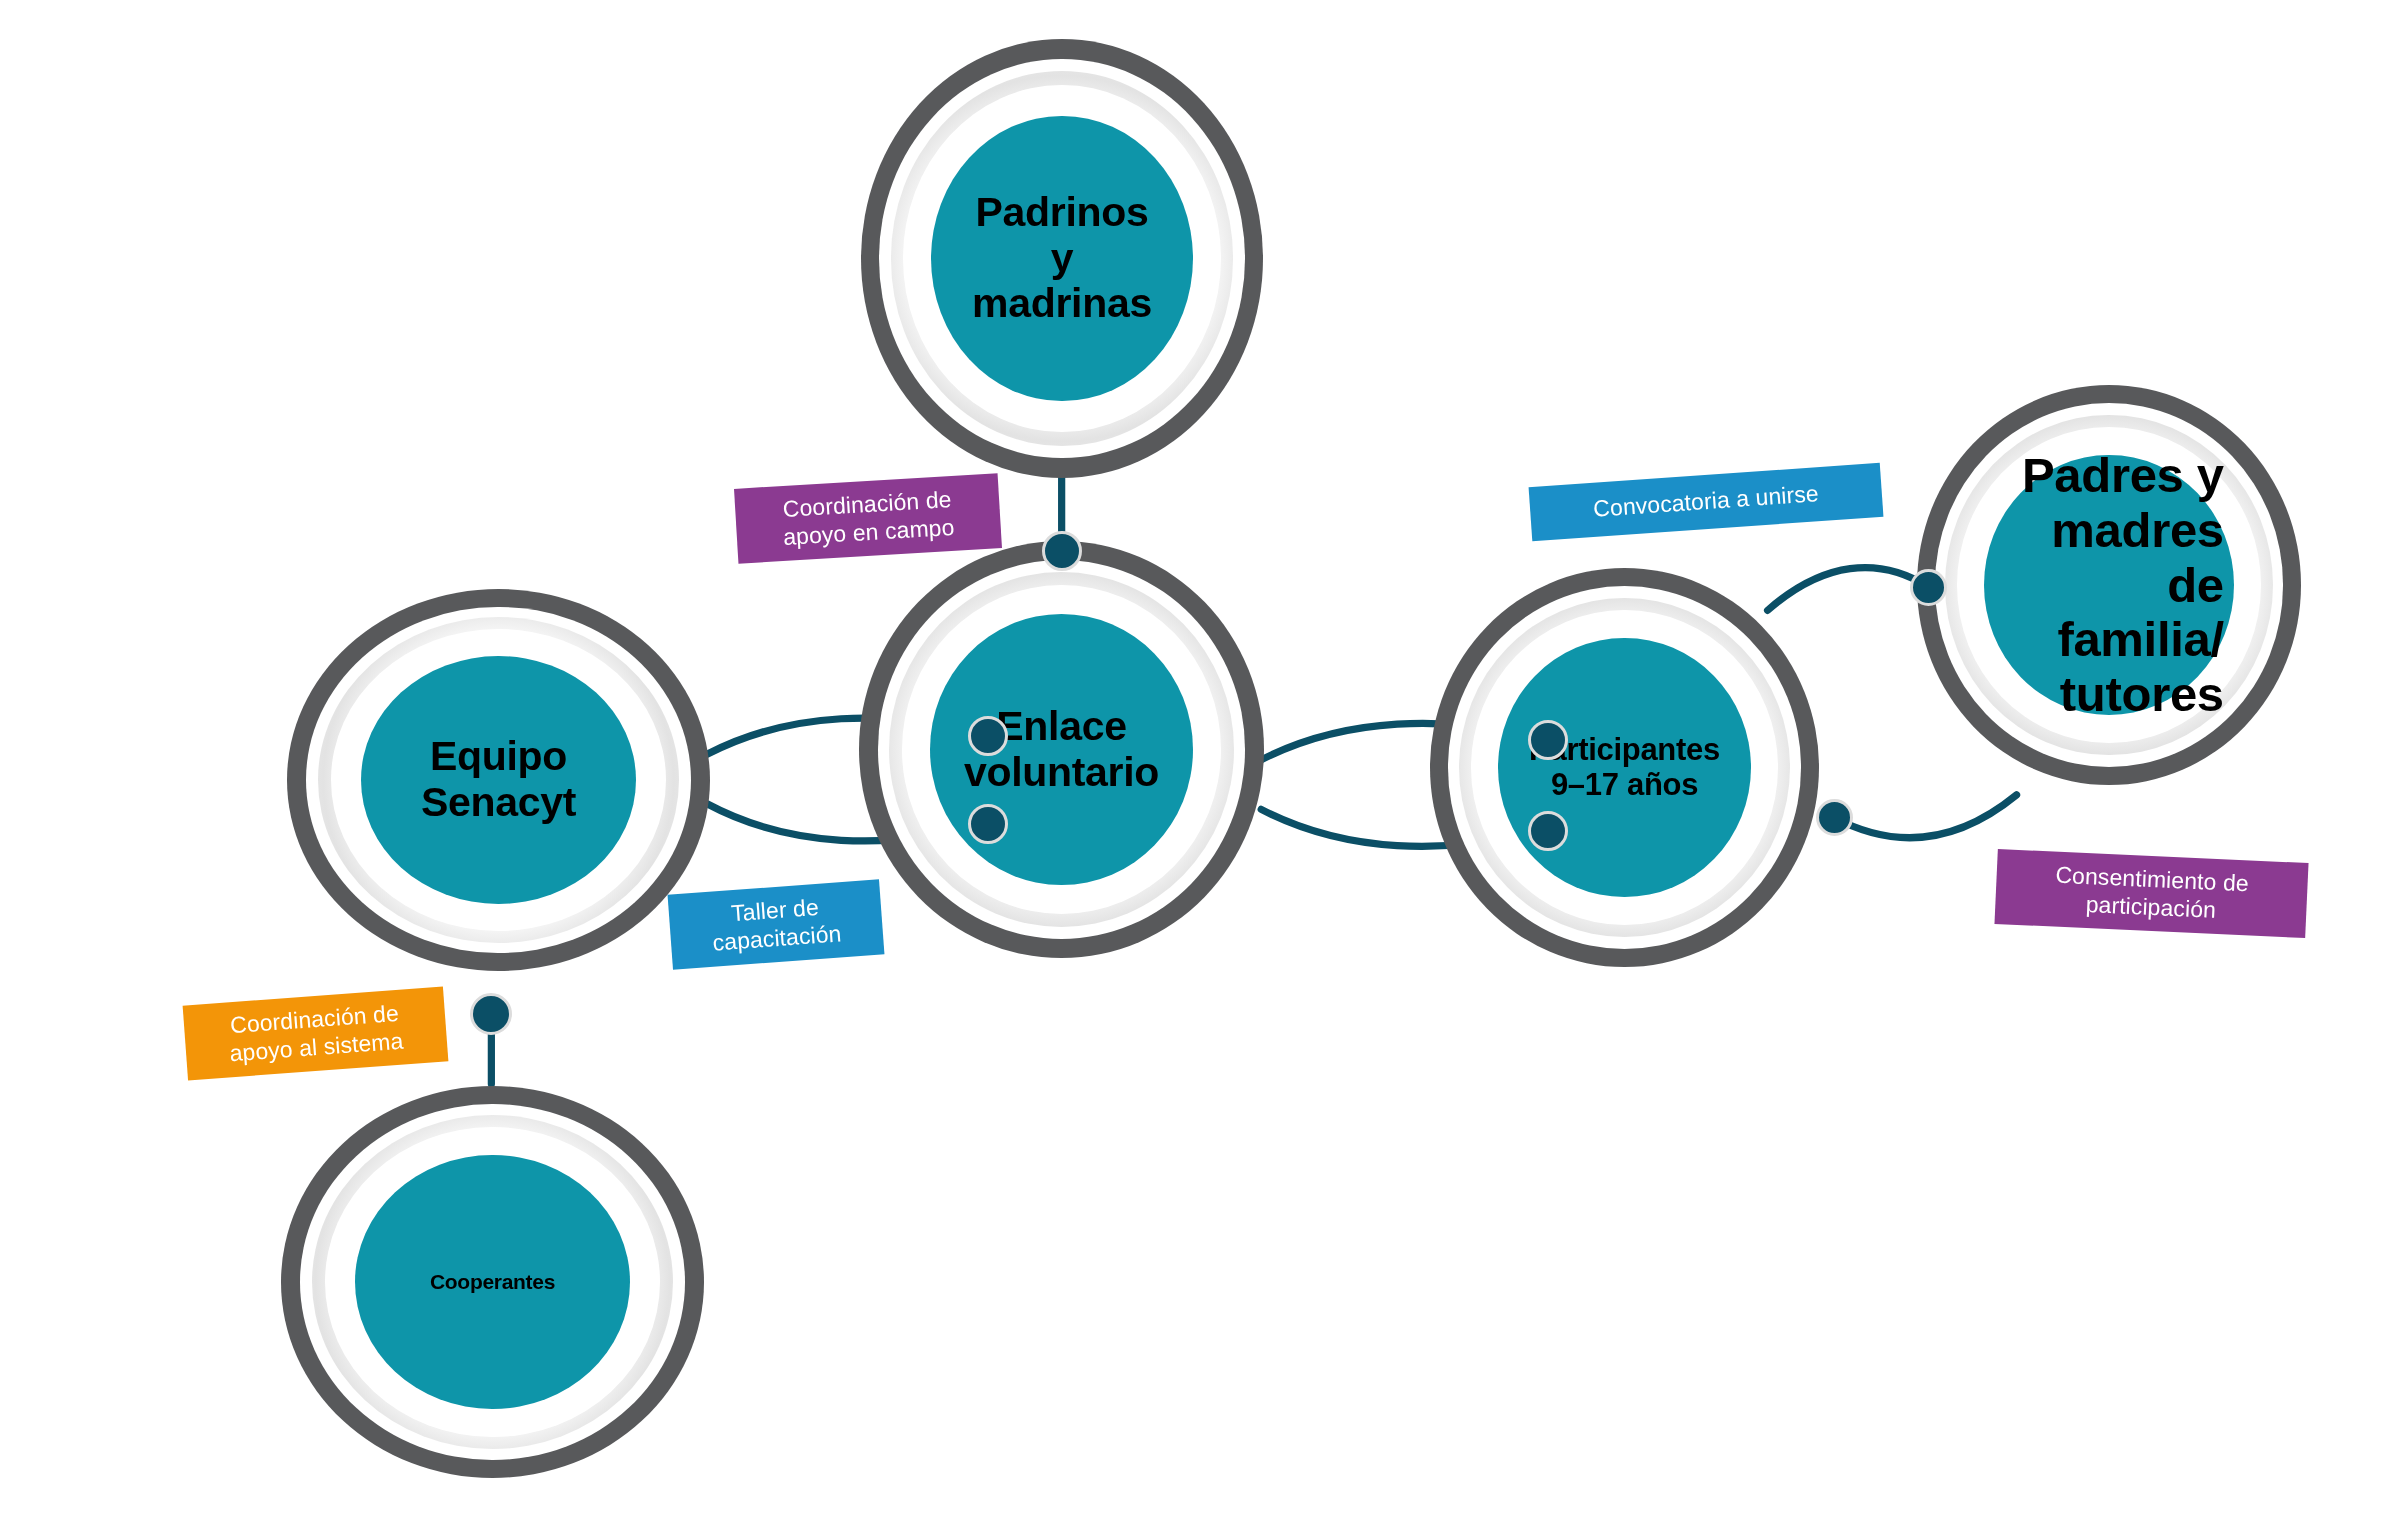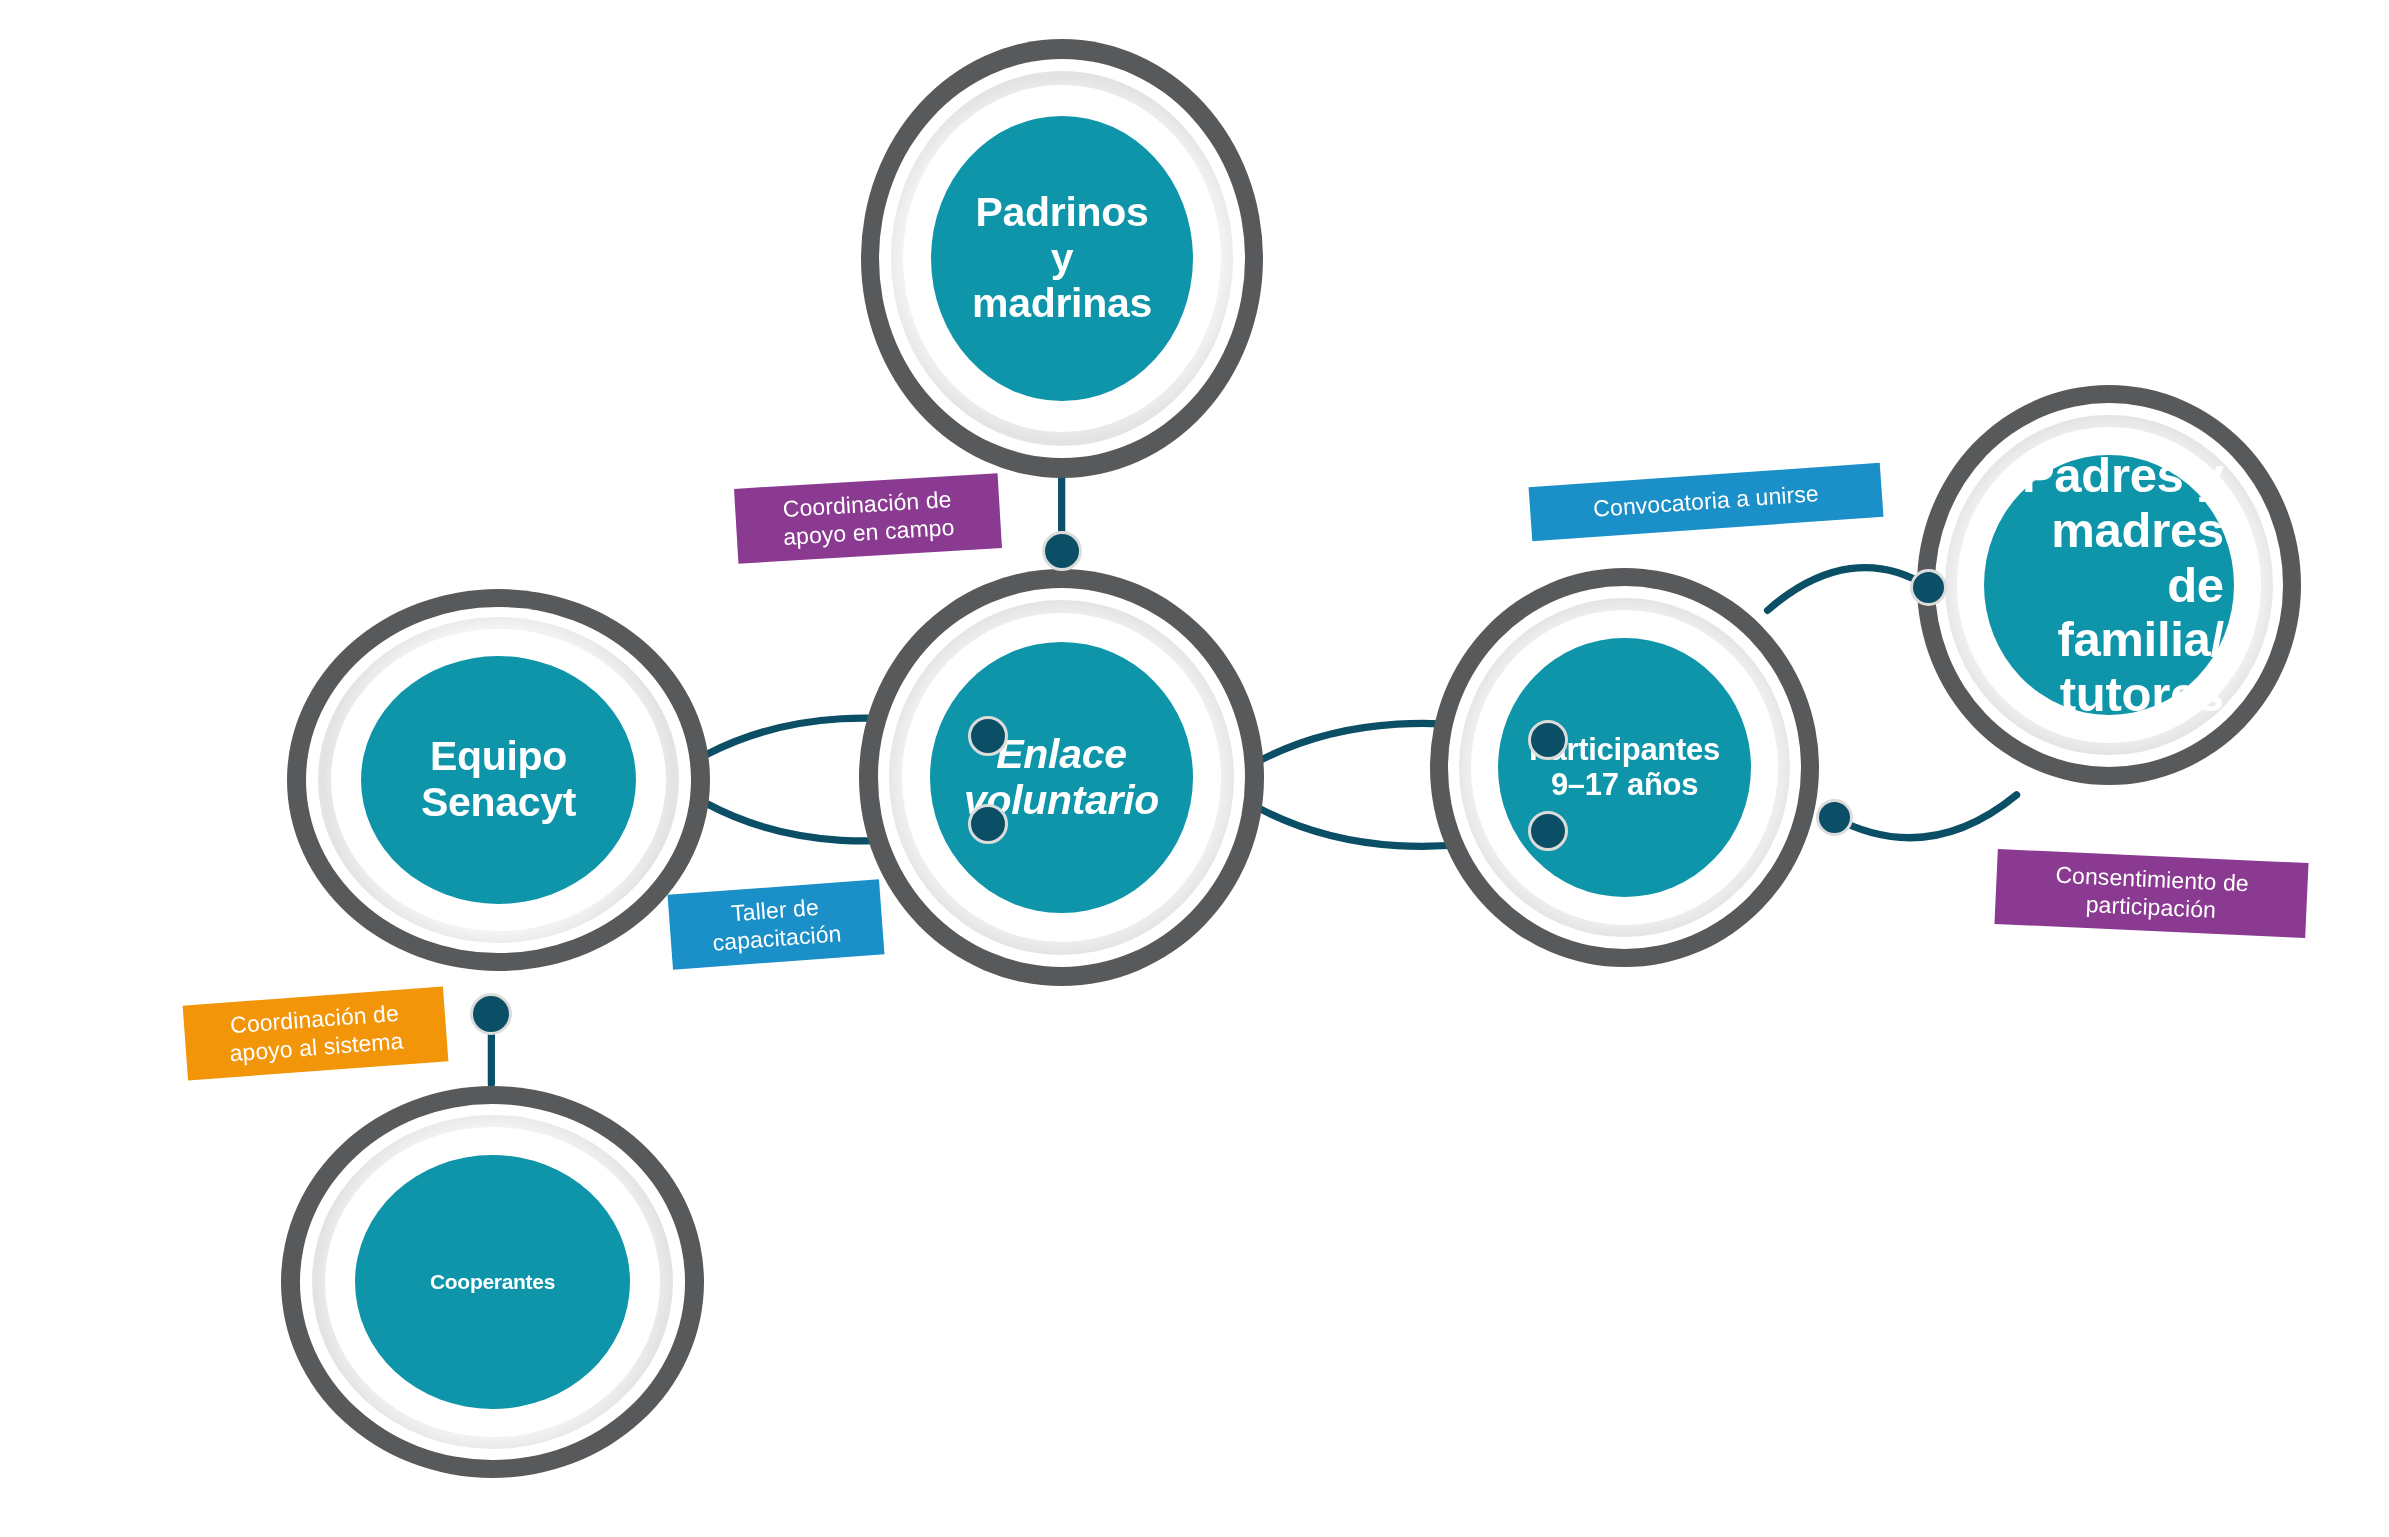--- a/index.html
+++ b/index.html
@@ -47,7 +47,7 @@
     text-align:center;
   }
   .node .core .label{
-    color:#ffffff;
+    color:#000000;
     font-weight:bold;
     line-height:1.12;
     letter-spacing:-0.3px;

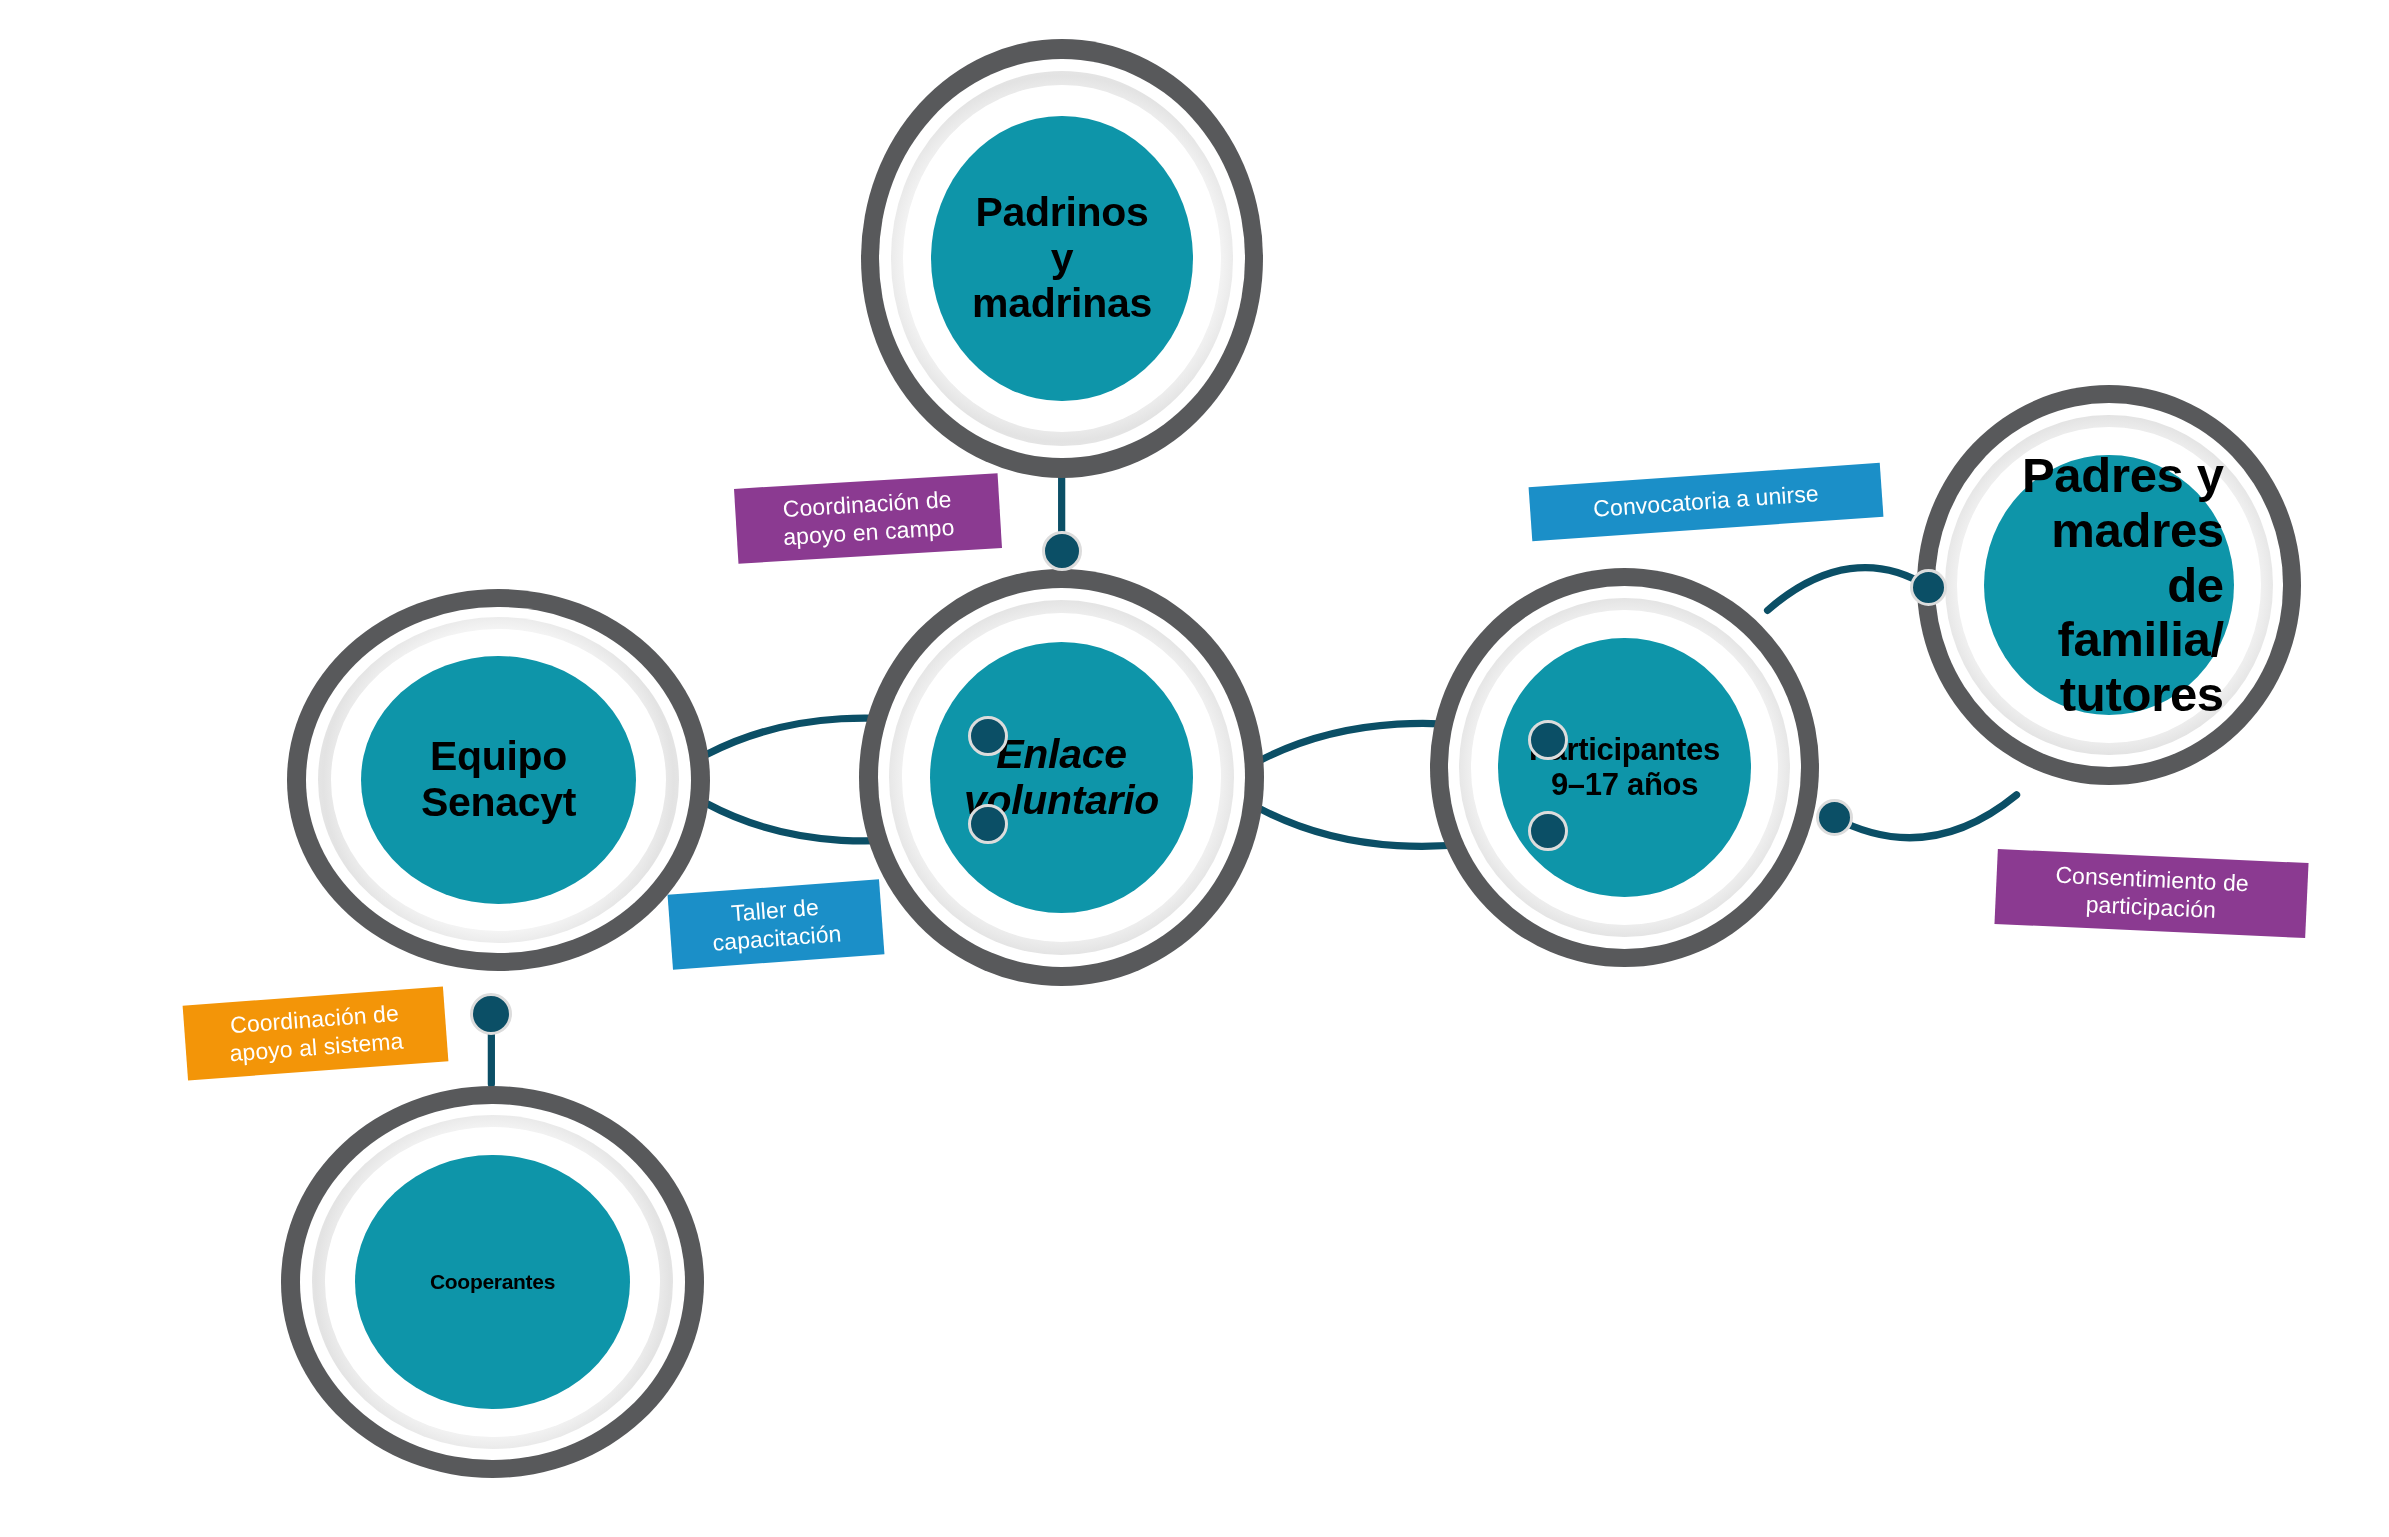--- a/index.html
+++ b/index.html
@@ -142,7 +142,7 @@
     </div>
   </div>
 
-  <div class="node n-big" style="left:859px;top:569px;width:405px;height:417px;font-style:italic;">
+  <div class="node n-big" style="left:859px;top:541px;width:405px;height:417px;">
     <div class="ring-white"></div>
     <div class="ring-grad"></div>
     <div class="ring-white2"></div>

